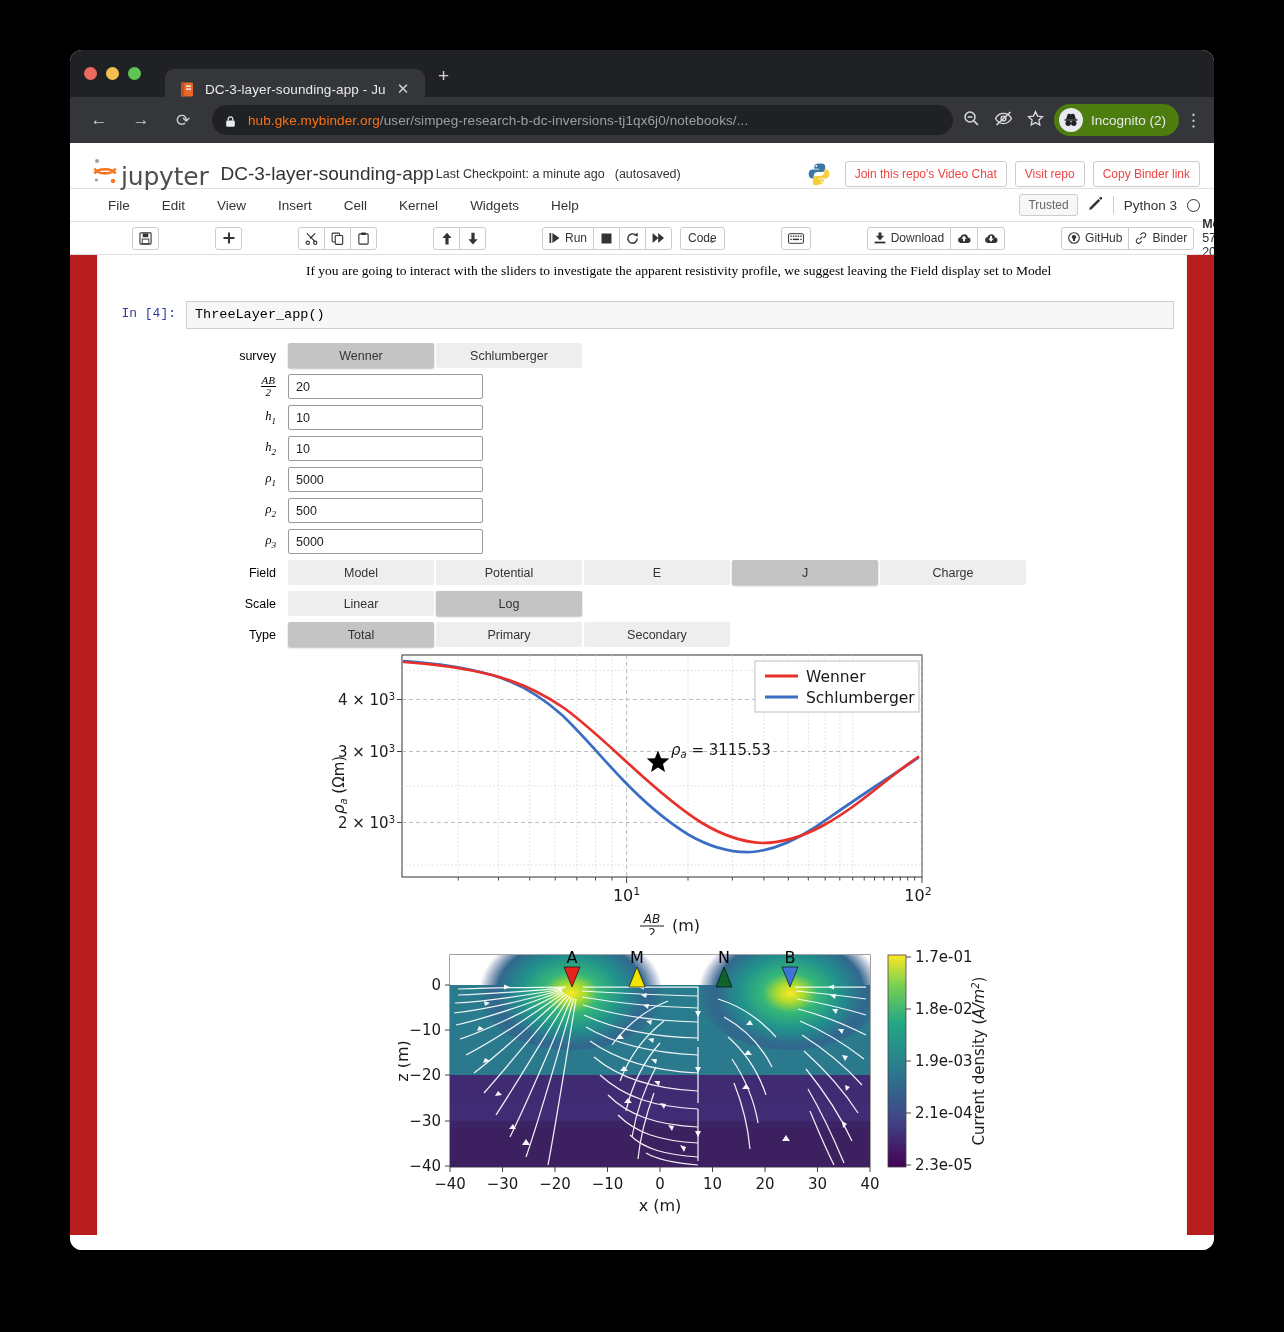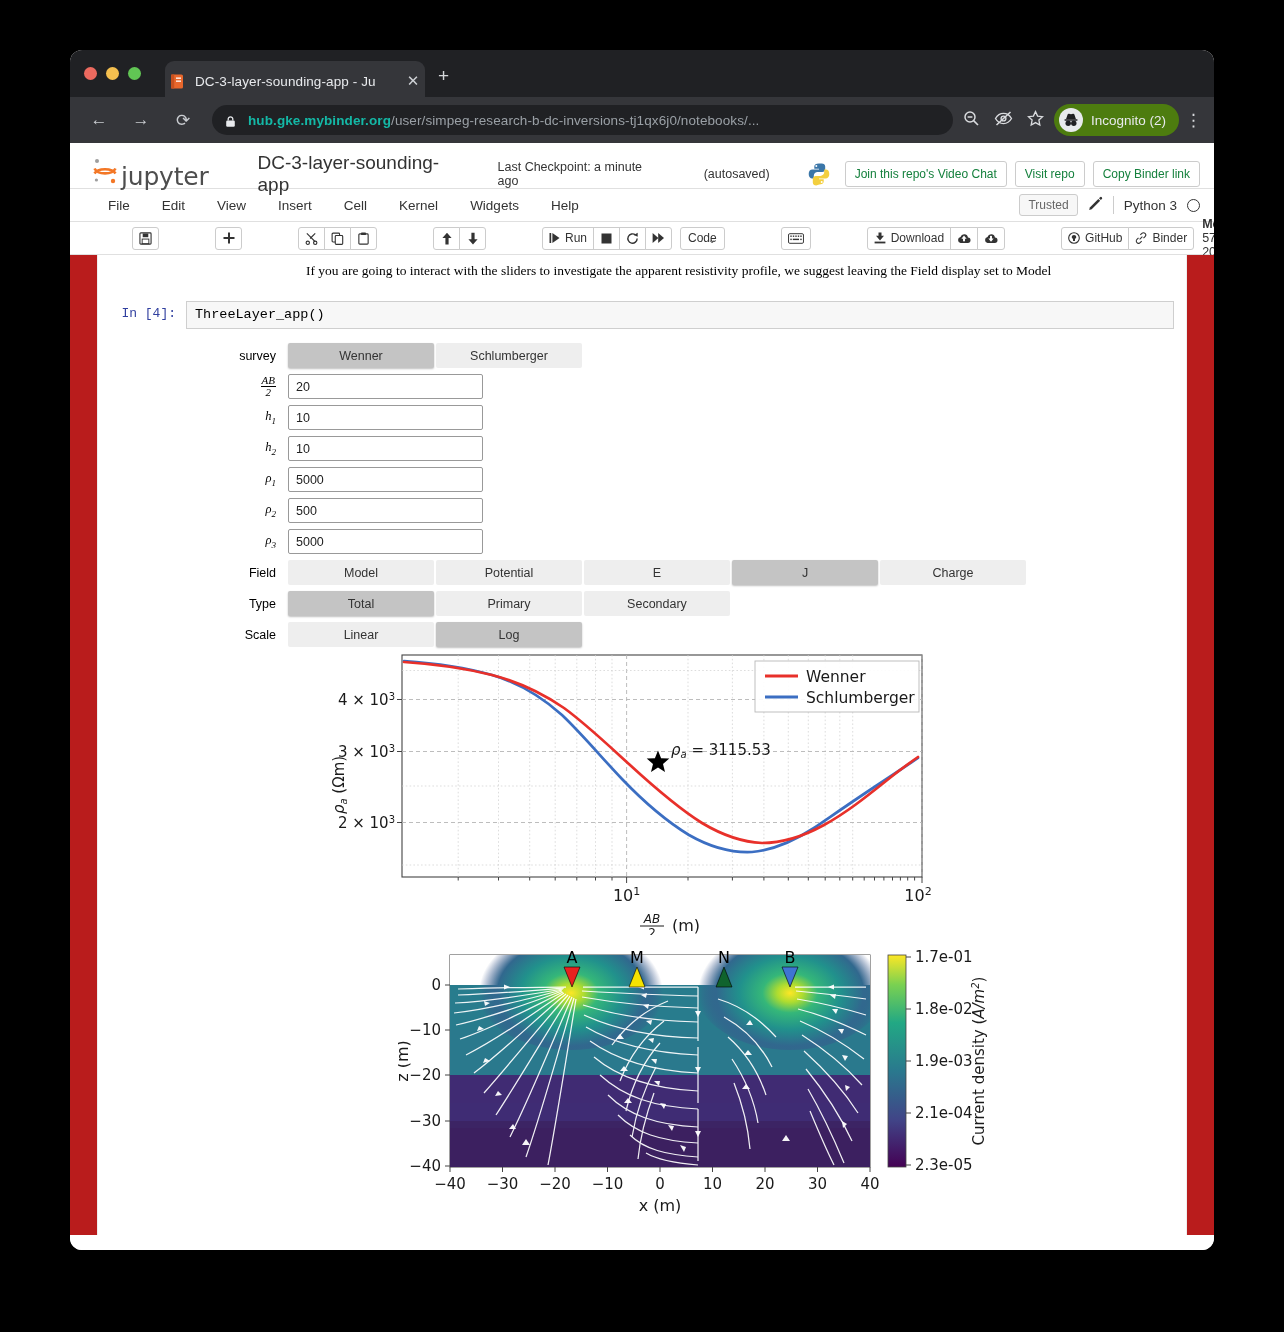--- a/index.html
+++ b/index.html
@@ -33,9 +33,9 @@
   .dot { width:13px; height:13px; border-radius:50%; }
   .dot.red{background:#ec6a5f;} .dot.yellow{background:#f4bf4f;} .dot.green{background:#61c554;}
   .tab {
-    position:absolute; left:95px; top:11px; height:40px; width:260px;
+    position:absolute; left:95px; top:19px; height:40px; width:260px;
     background:#35363a; border-radius:9px 9px 0 0;
-    display:flex; align-items:center; padding:0 4px;
+    display:flex; align-items:center; padding:0 14px;
   }
   .tab-favicon {
     width:17px; height:17px; margin-right:9px; flex:0 0 auto;

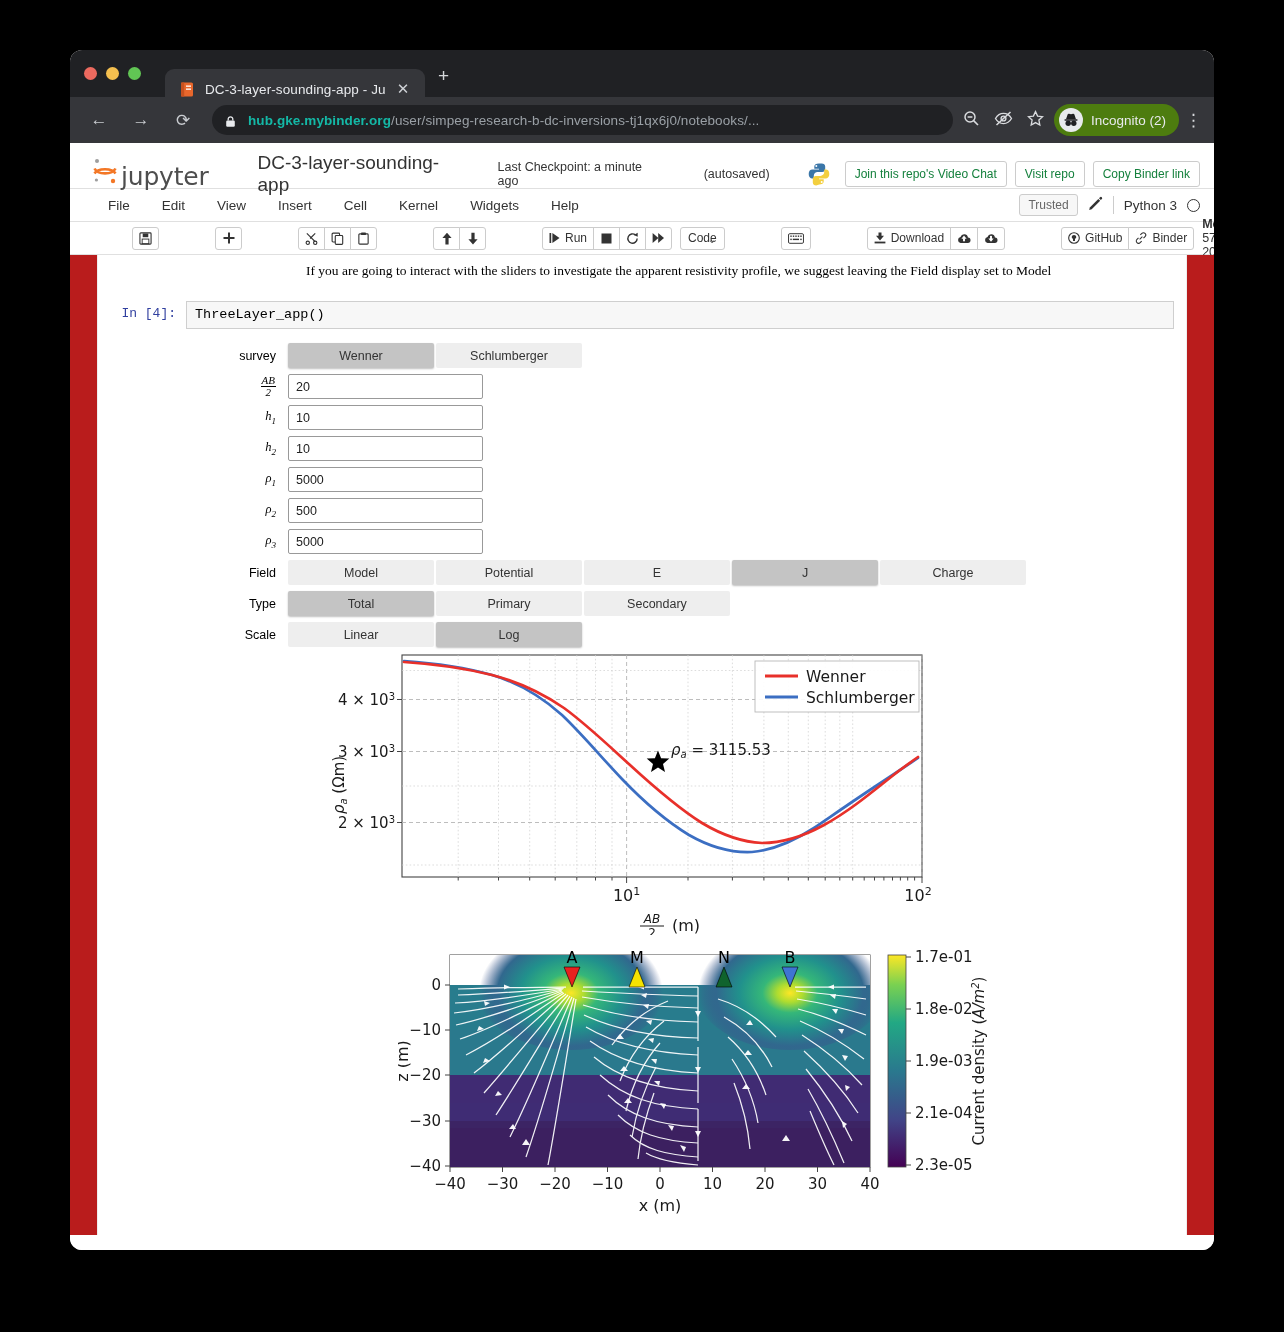--- a/index.html
+++ b/index.html
@@ -62,7 +62,7 @@
   }
   .lock { width:13px; height:13px; margin-right:11px; flex:0 0 auto; }
   .url { font-size:13.5px; color:#9aa0a6; white-space:nowrap; overflow:hidden; letter-spacing:.1px;}
-  .url b { color:#14b8a6; font-weight:700; }
+  .url b { color:#f97316; font-weight:400; }
   .omni-icons { display:flex; align-items:center; gap:14px; margin-right:10px; }
   .omni-icon { color:#d8dadd; }
   .incognito-pill {

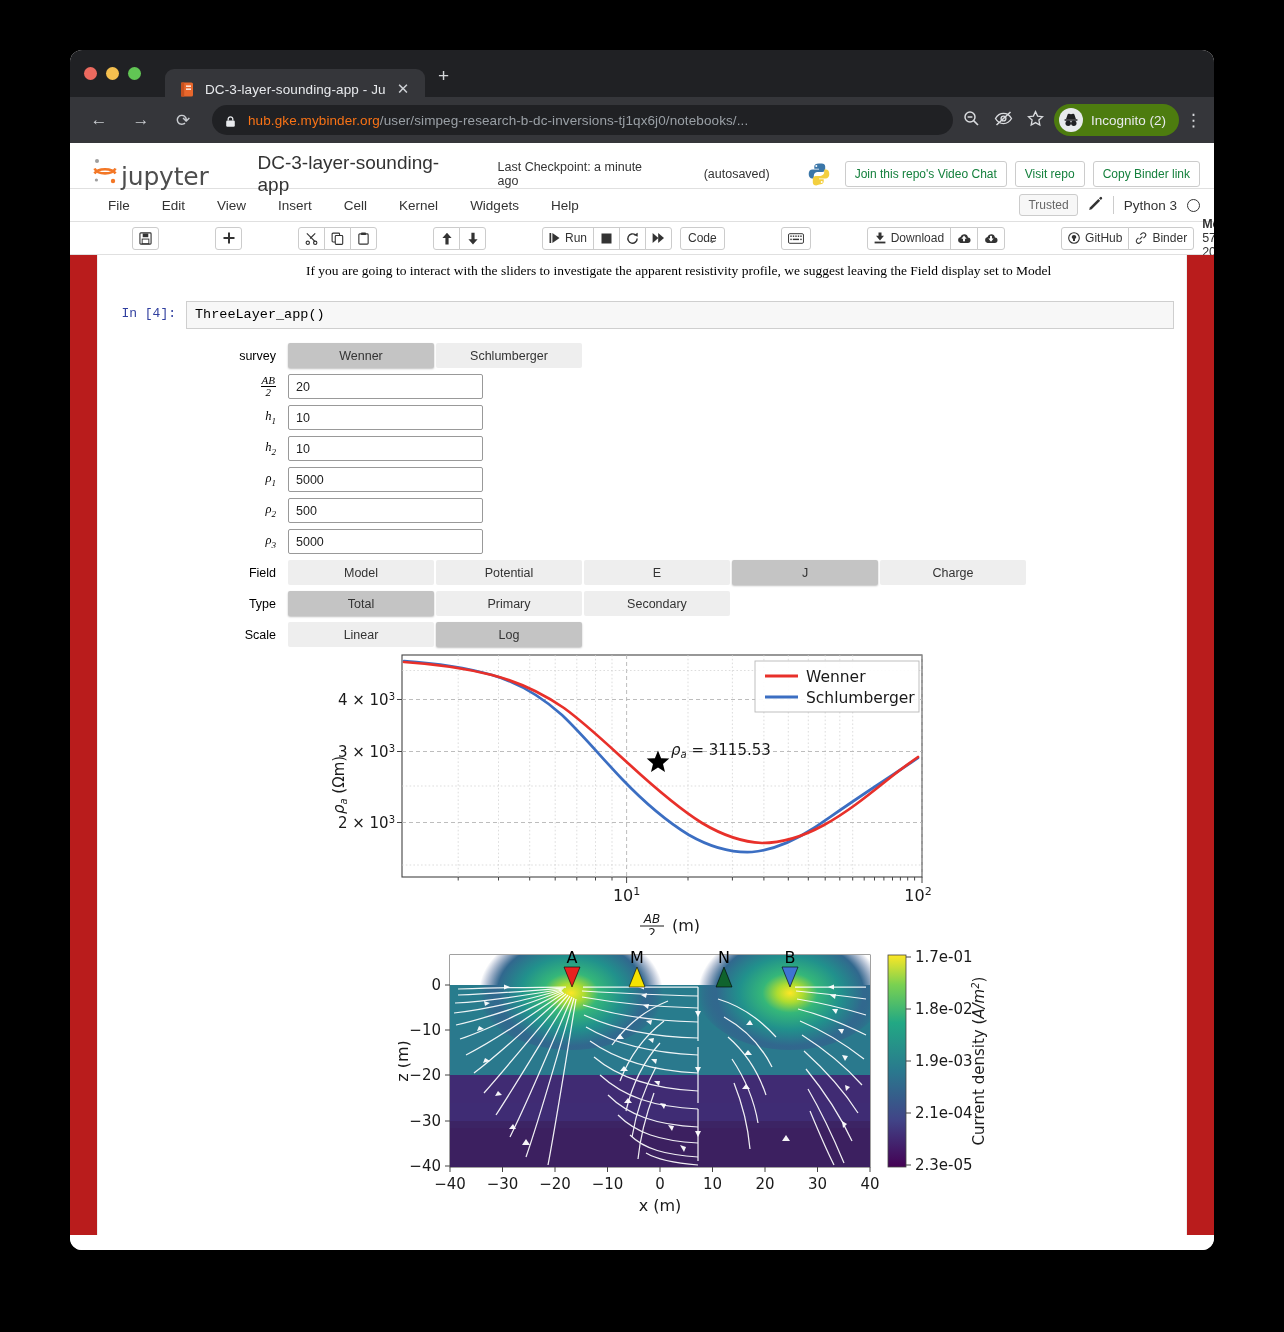--- a/index.html
+++ b/index.html
@@ -81,7 +81,7 @@
 
   .jp-header {
     position:relative; height:46px; border-bottom:1px solid #e0e0e0;
-    display:flex; align-items:center; padding:16px 14px 0 22px; background:#fff;gap:37px;
+    display:flex; align-items:center; padding:16px 14px 0 22px; background:#fff;
   }
   .jp-logo { display:flex; align-items:baseline; margin-right:12px; }
   .jp-logo-mark { width:26px; height:28px; position:relative; margin-right:3px; }

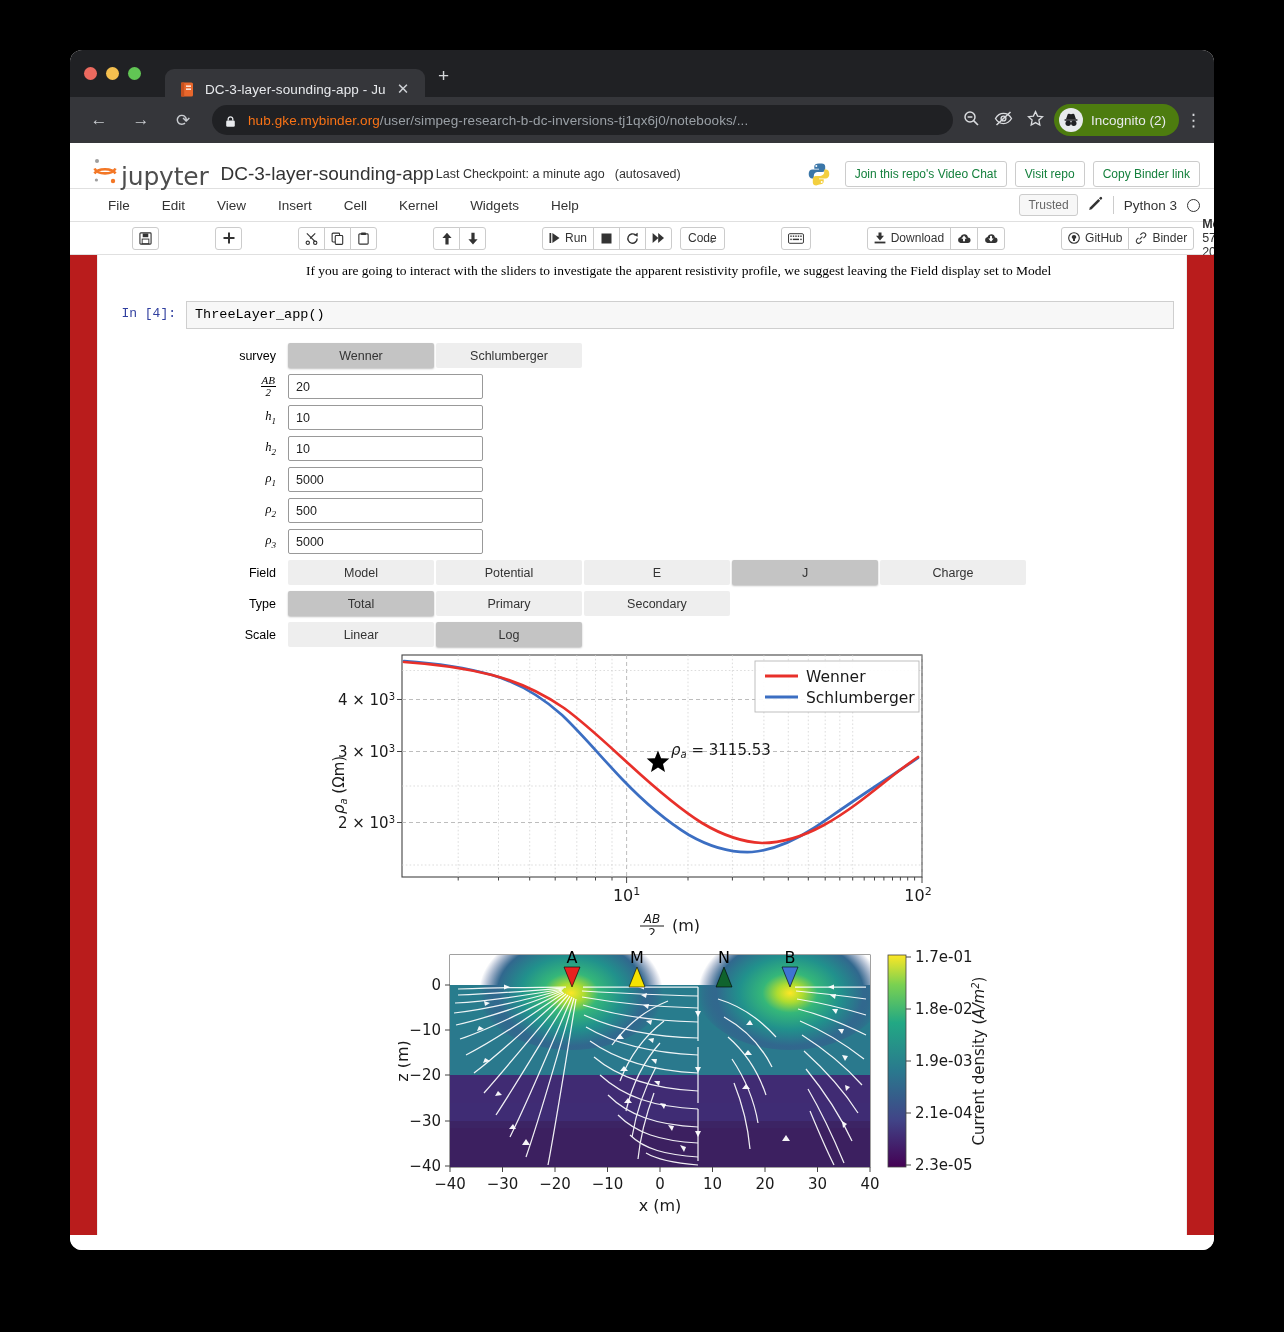--- a/index.html
+++ b/index.html
@@ -93,7 +93,7 @@
   .py-logo { width:24px; height:24px; margin-right:6px; }
   .hbtn {
     border:1px solid #ccc; background:#fff; border-radius:3px;
-    font-size:12px; color:#15803d; padding:5px 9px; white-space:nowrap;
+    font-size:12px; color:#ef4444; padding:5px 9px; white-space:nowrap;
   }
 
   .jp-menubar {

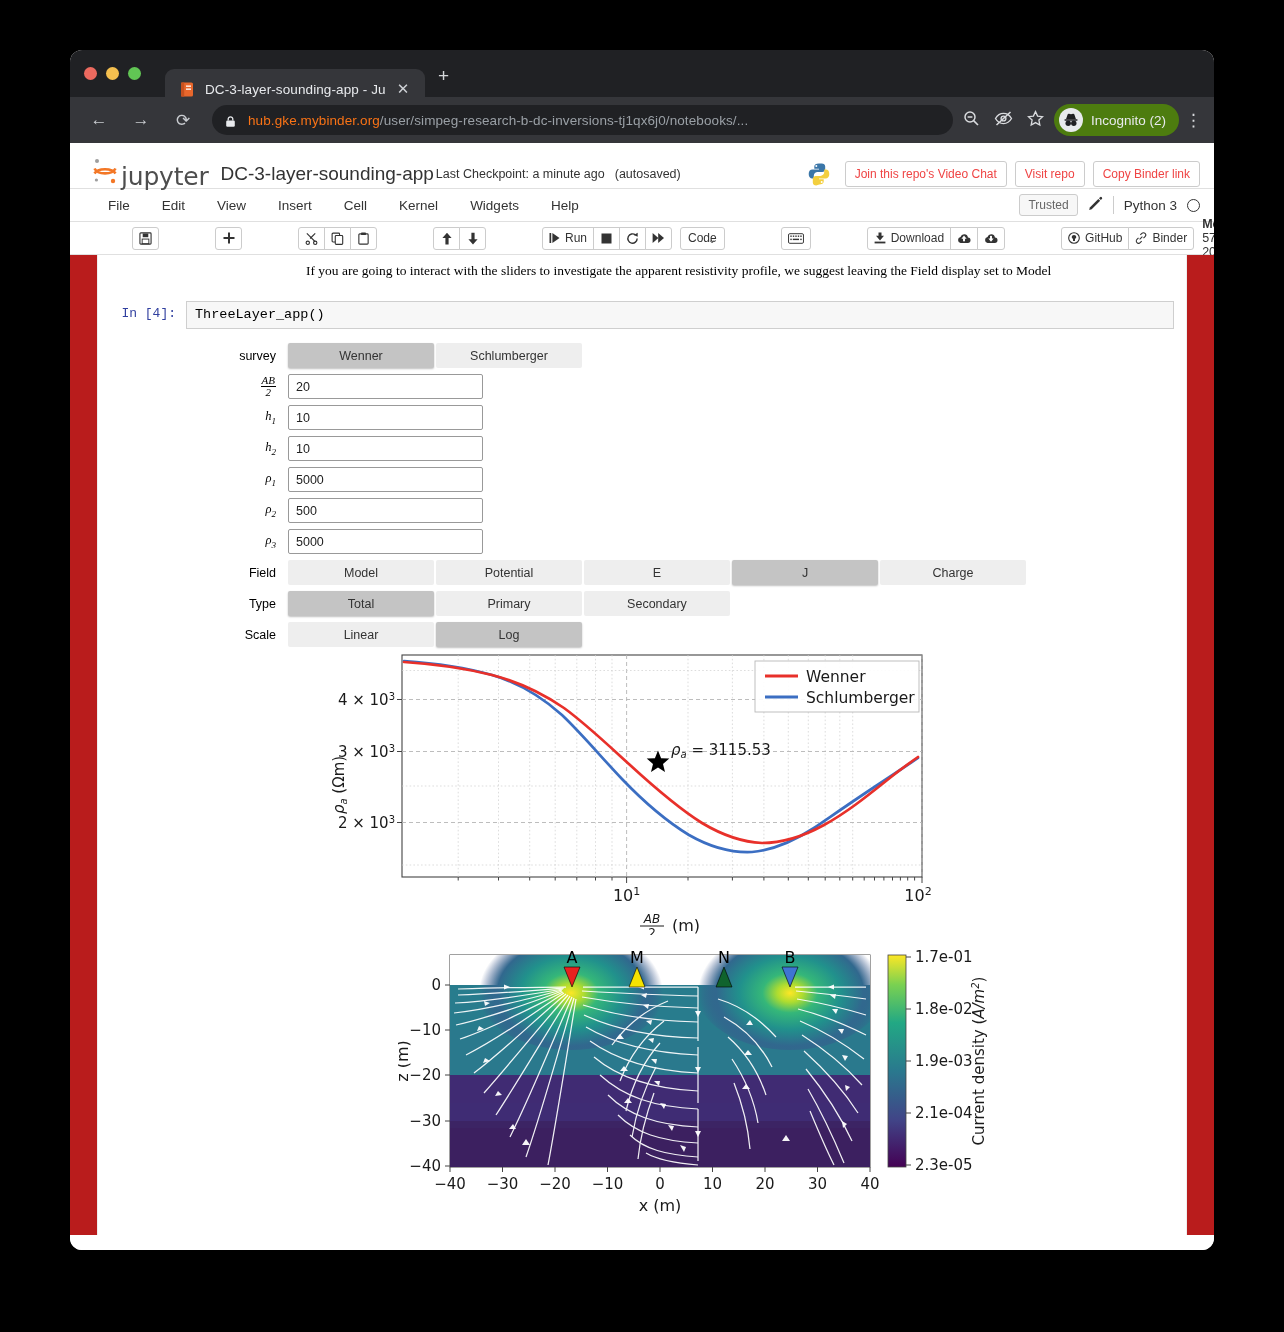--- a/index.html
+++ b/index.html
@@ -536,19 +536,19 @@
           </div>
 
           <div class="wrow">
+            <div class="wlabel">Scale</div>
+            <div class="toggle-group">
+              <div class="toggle">Linear</div>
+              <div class="toggle on">Log</div>
+            </div>
+          </div>
+
+          <div class="wrow">
             <div class="wlabel">Type</div>
             <div class="toggle-group">
               <div class="toggle on">Total</div>
               <div class="toggle">Primary</div>
               <div class="toggle">Secondary</div>
-            </div>
-          </div>
-
-          <div class="wrow">
-            <div class="wlabel">Scale</div>
-            <div class="toggle-group">
-              <div class="toggle">Linear</div>
-              <div class="toggle on">Log</div>
             </div>
           </div>
         </div>

